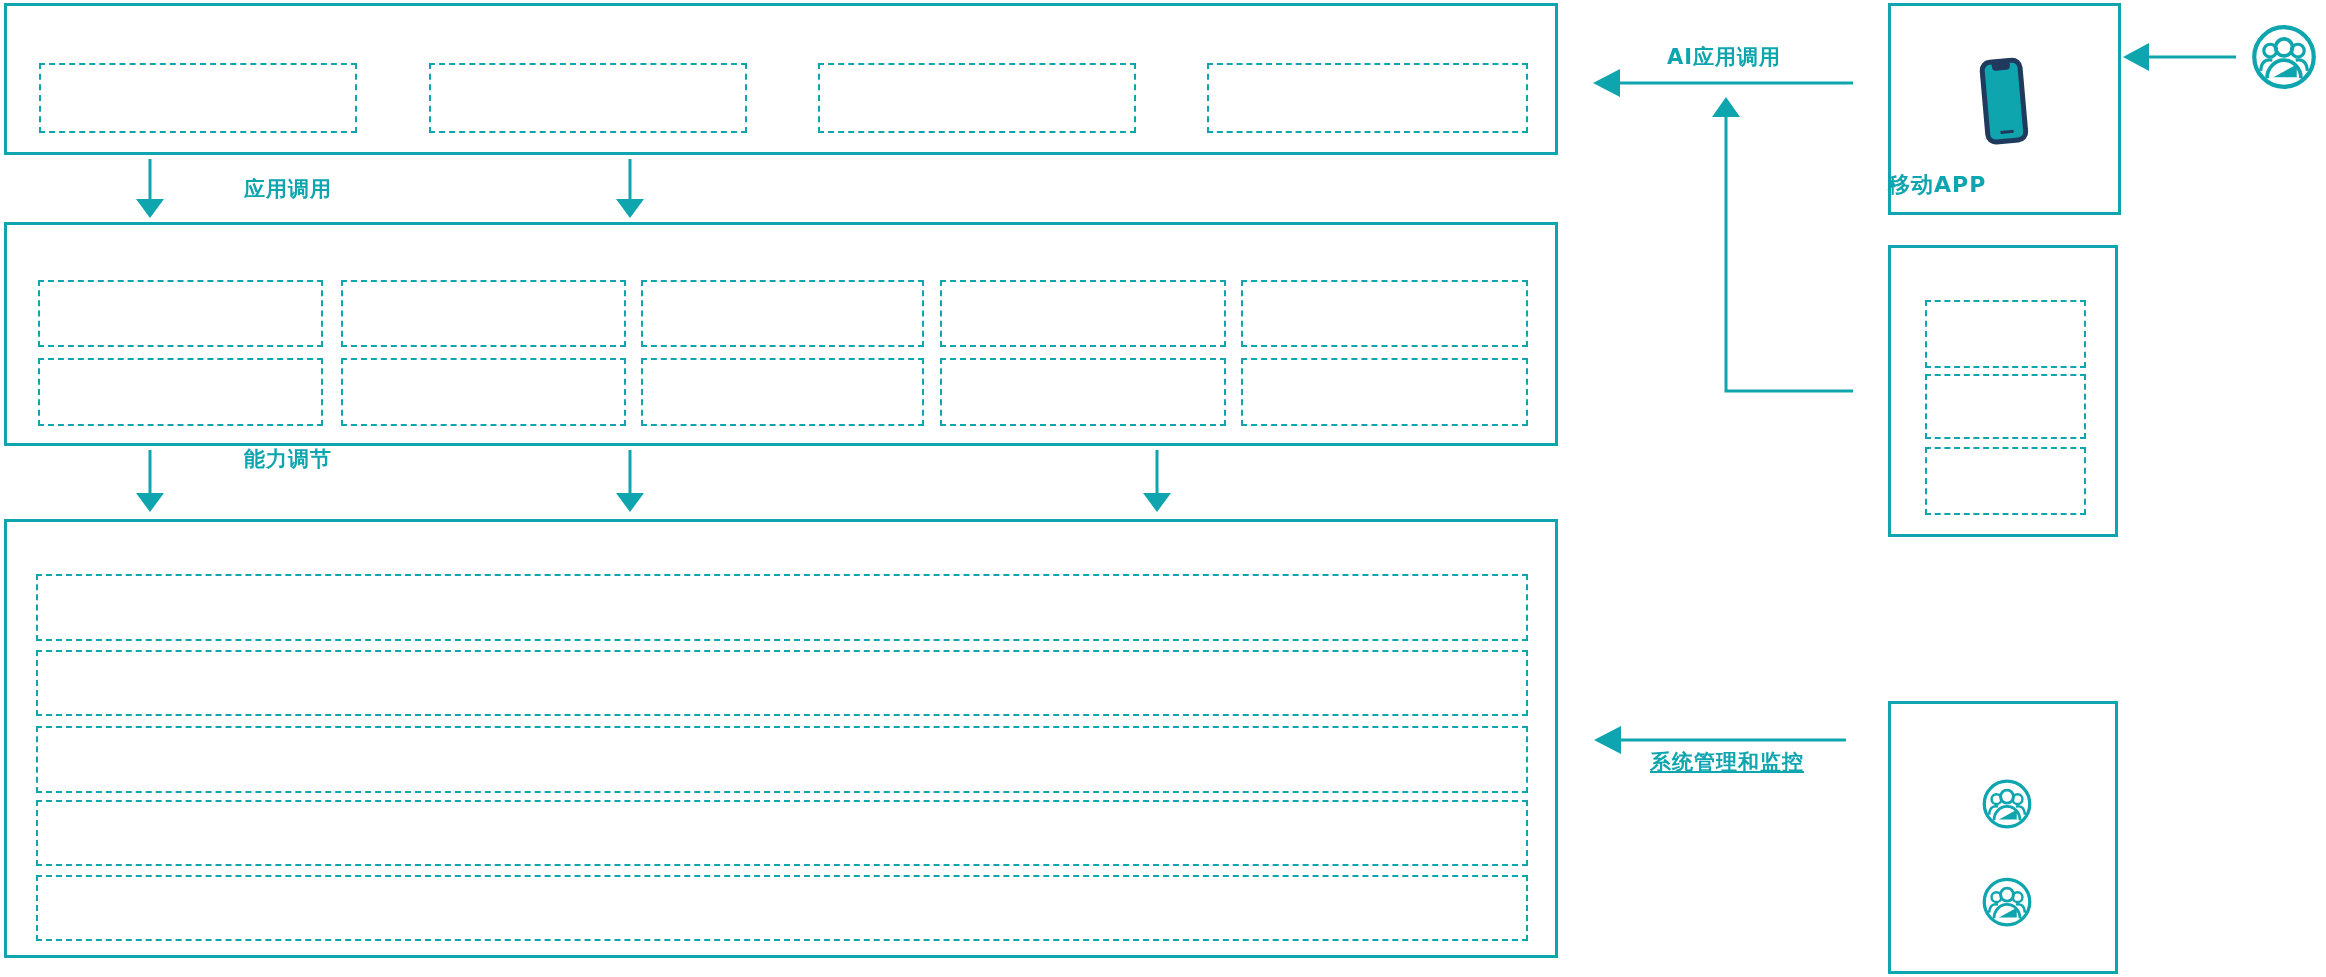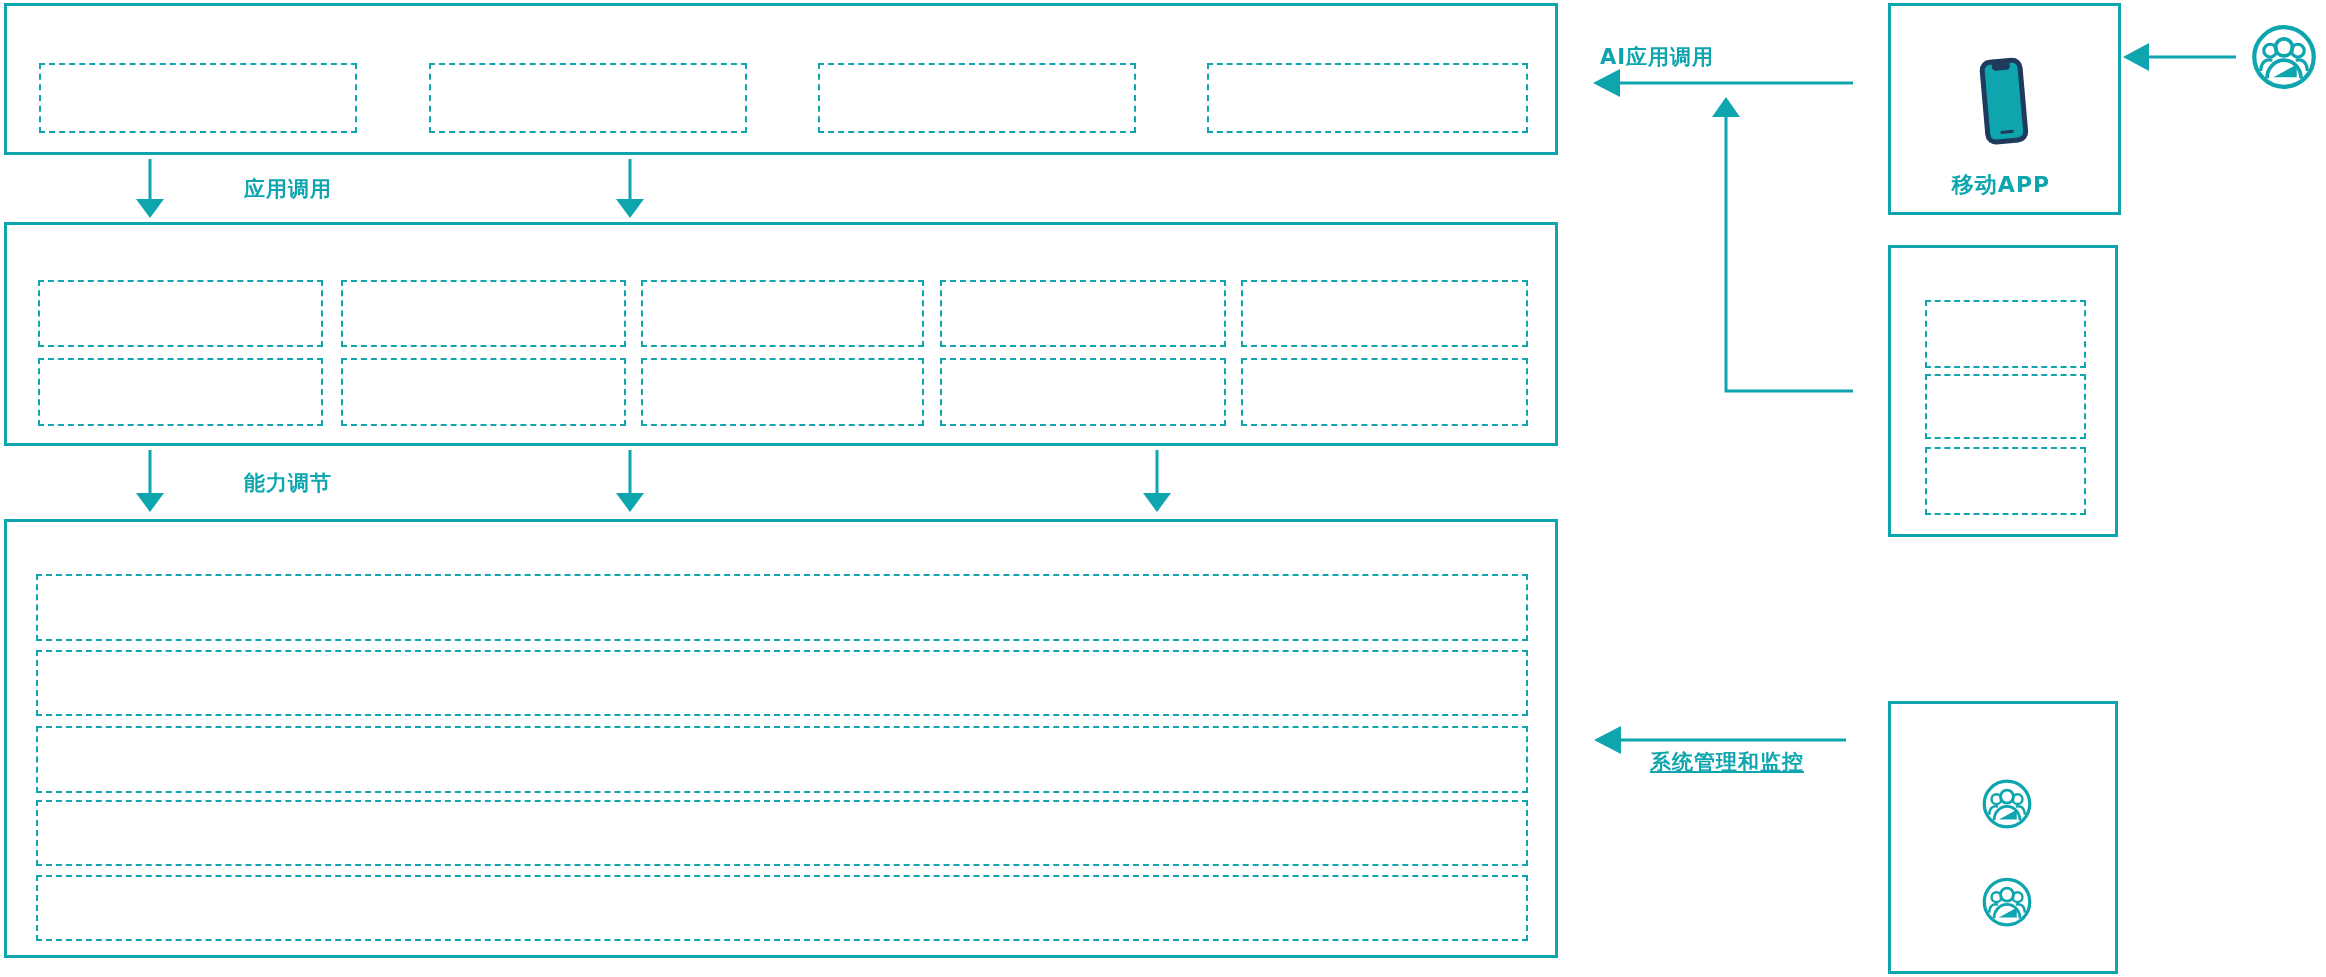--- a/index.html
+++ b/index.html
@@ -179,7 +179,7 @@
 
   <div class="flow-label" style="left:244px;top:178px;">应用调用</div>
   <div class="flow-label" style="left:244px;top:472px;">能力调节</div>
-  <div class="flow-label" style="left:1600px;top:46px;">AI应用调用</div>
+  <div class="flow-label" style="left:1667px;top:46px;">AI应用调用</div>
   <div class="flow-label" style="left:1650px;top:751px;text-decoration:underline;">系统管理和监控</div>
 
 </div>

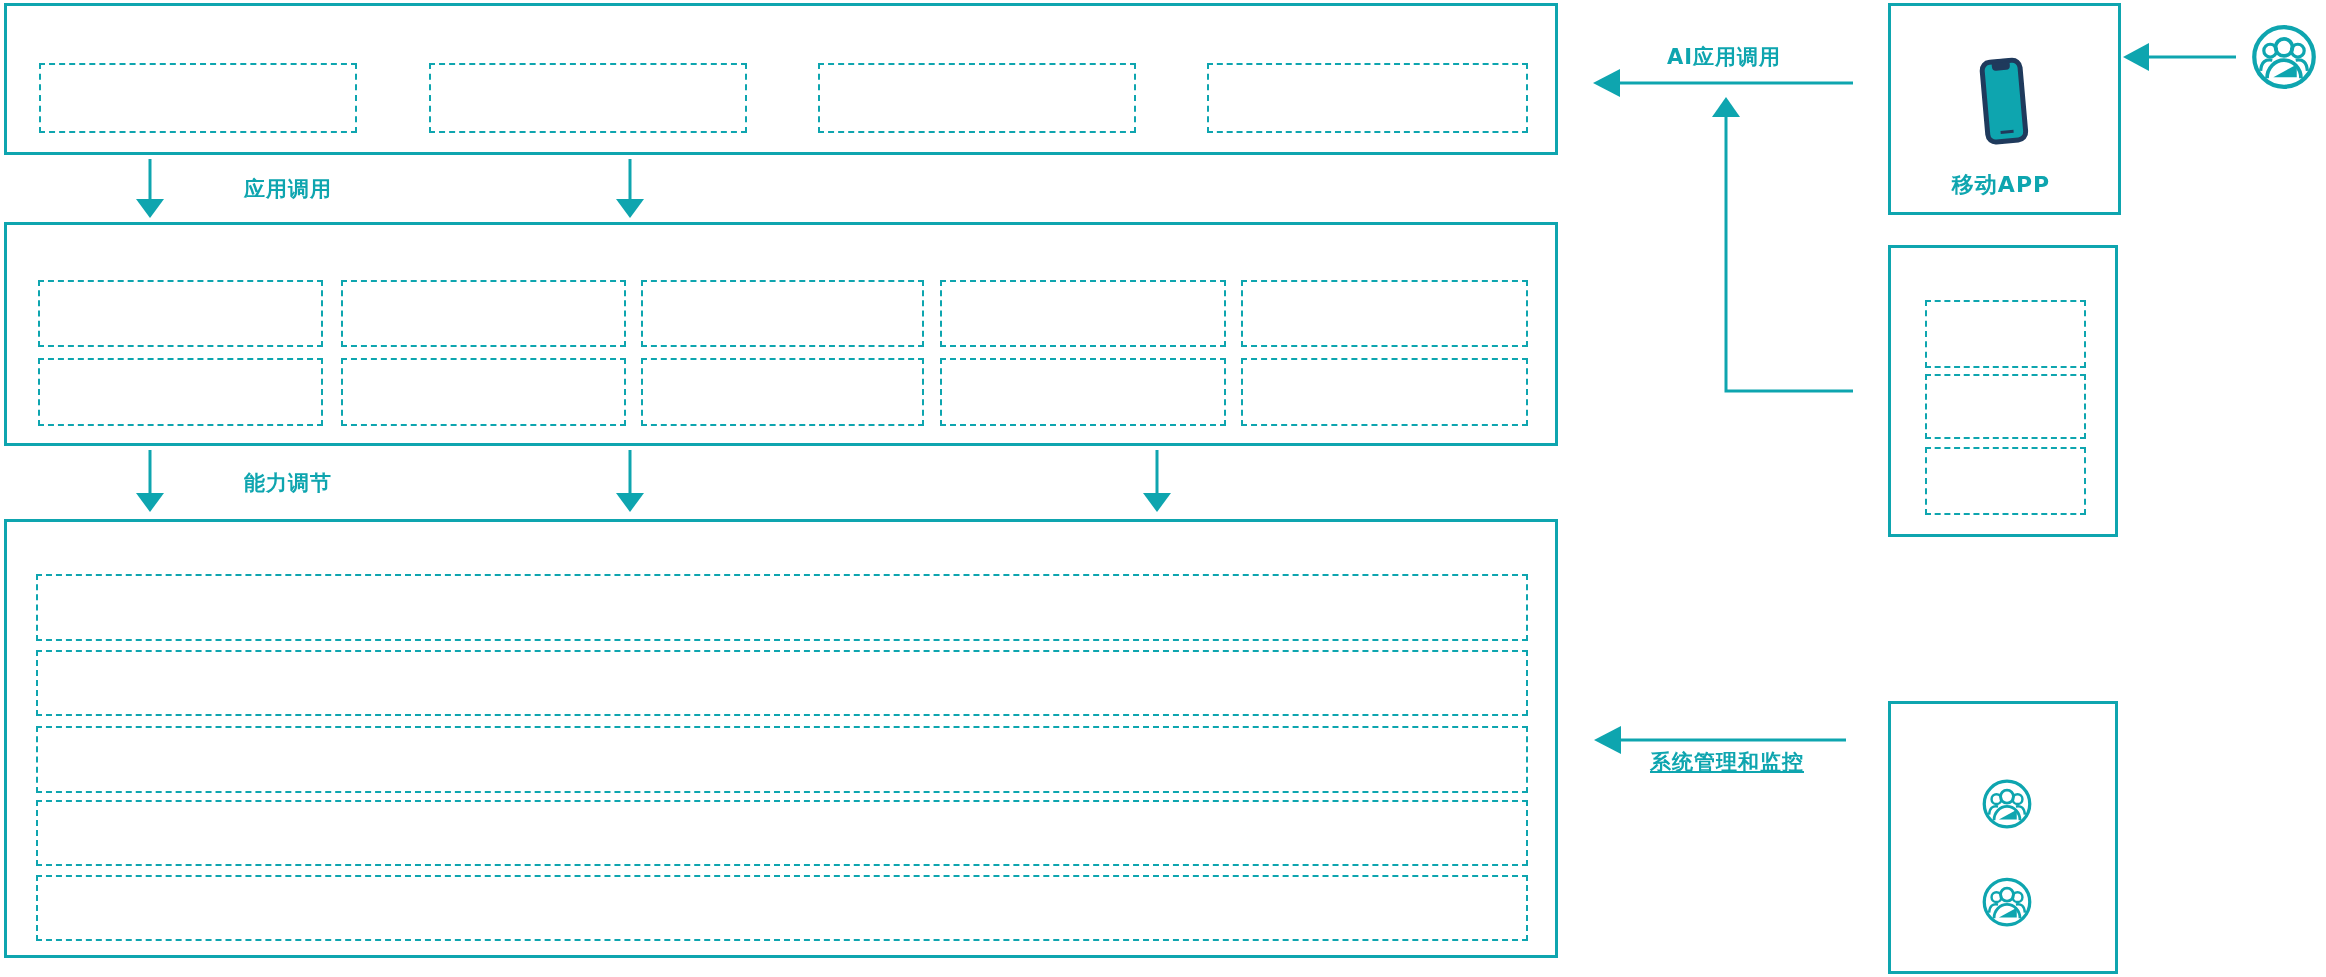--- a/index.html
+++ b/index.html
@@ -53,7 +53,6 @@
   .mobile-caption{
     position:absolute;
     left:1888px;top:170px;width:226px;
-    text-align:center;
     color:var(--accent);
     font-size:22px;font-weight:bold;letter-spacing:1px;
   }

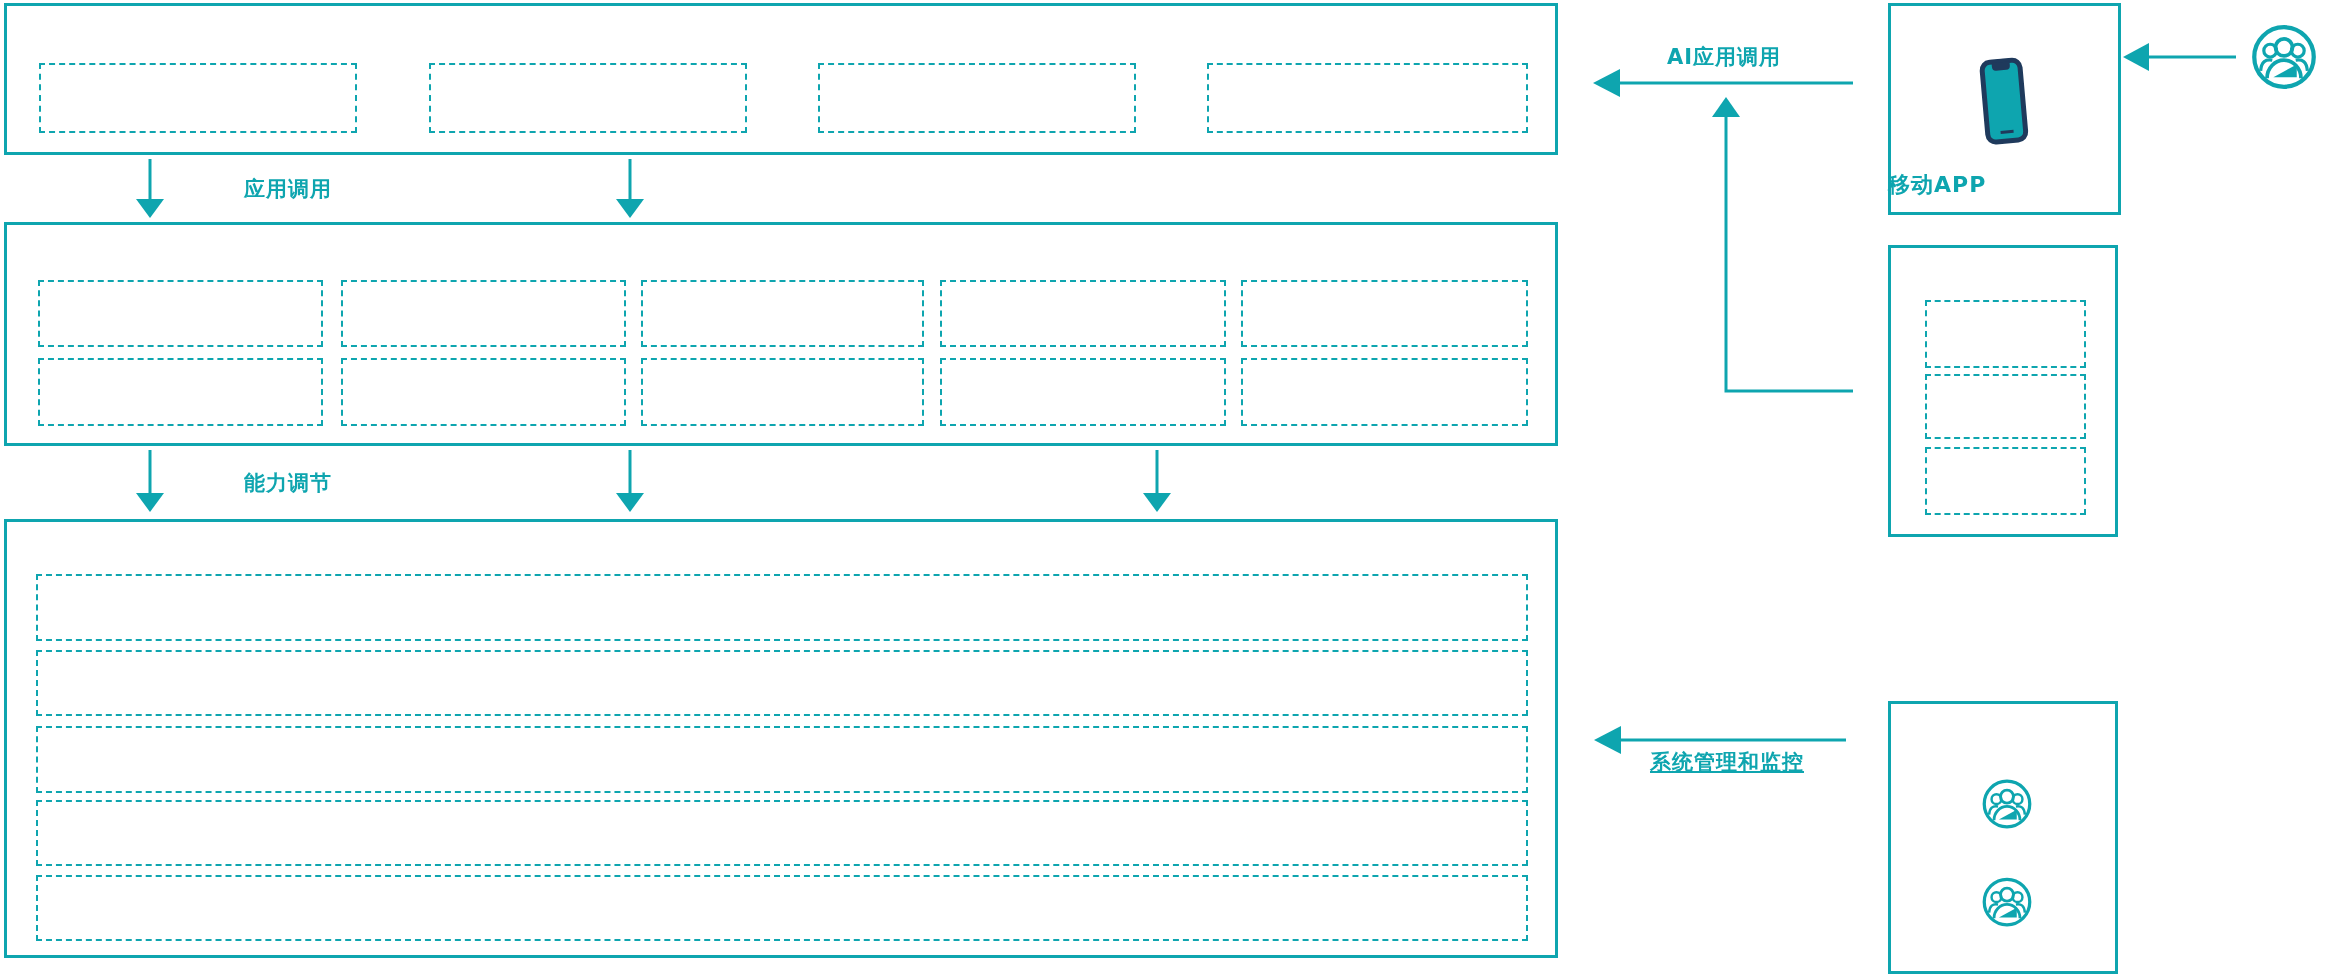--- a/index.html
+++ b/index.html
@@ -177,7 +177,7 @@
   </svg>
 
   <div class="flow-label" style="left:244px;top:178px;">应用调用</div>
-  <div class="flow-label" style="left:244px;top:472px;">能力调节</div>
+  <div class="flow-label" style="left:244px;top:448px;">能力调节</div>
   <div class="flow-label" style="left:1667px;top:46px;">AI应用调用</div>
   <div class="flow-label" style="left:1650px;top:751px;text-decoration:underline;">系统管理和监控</div>
 

